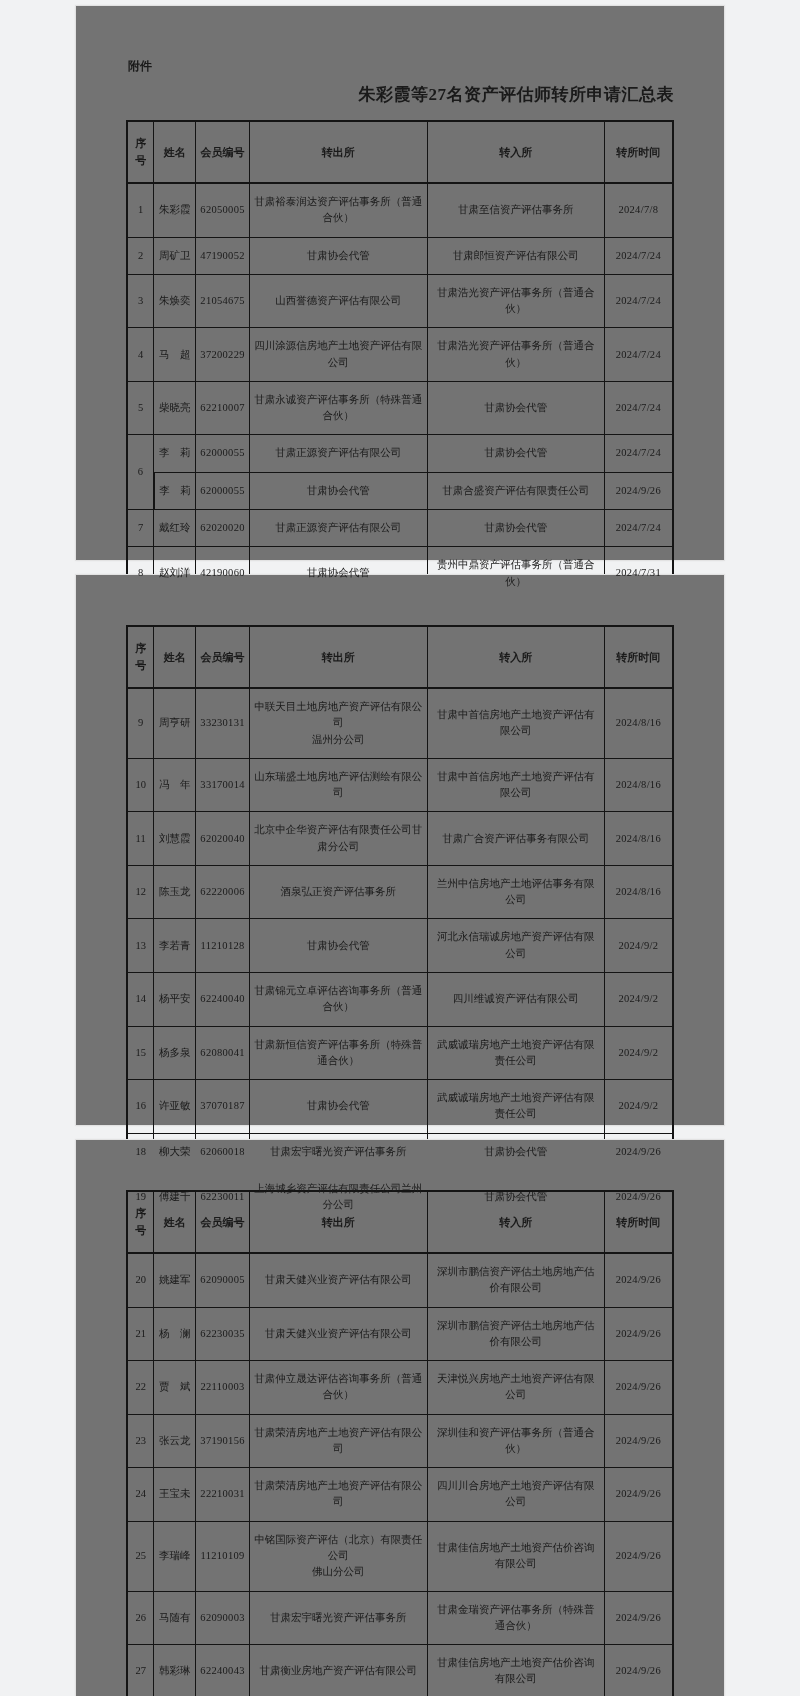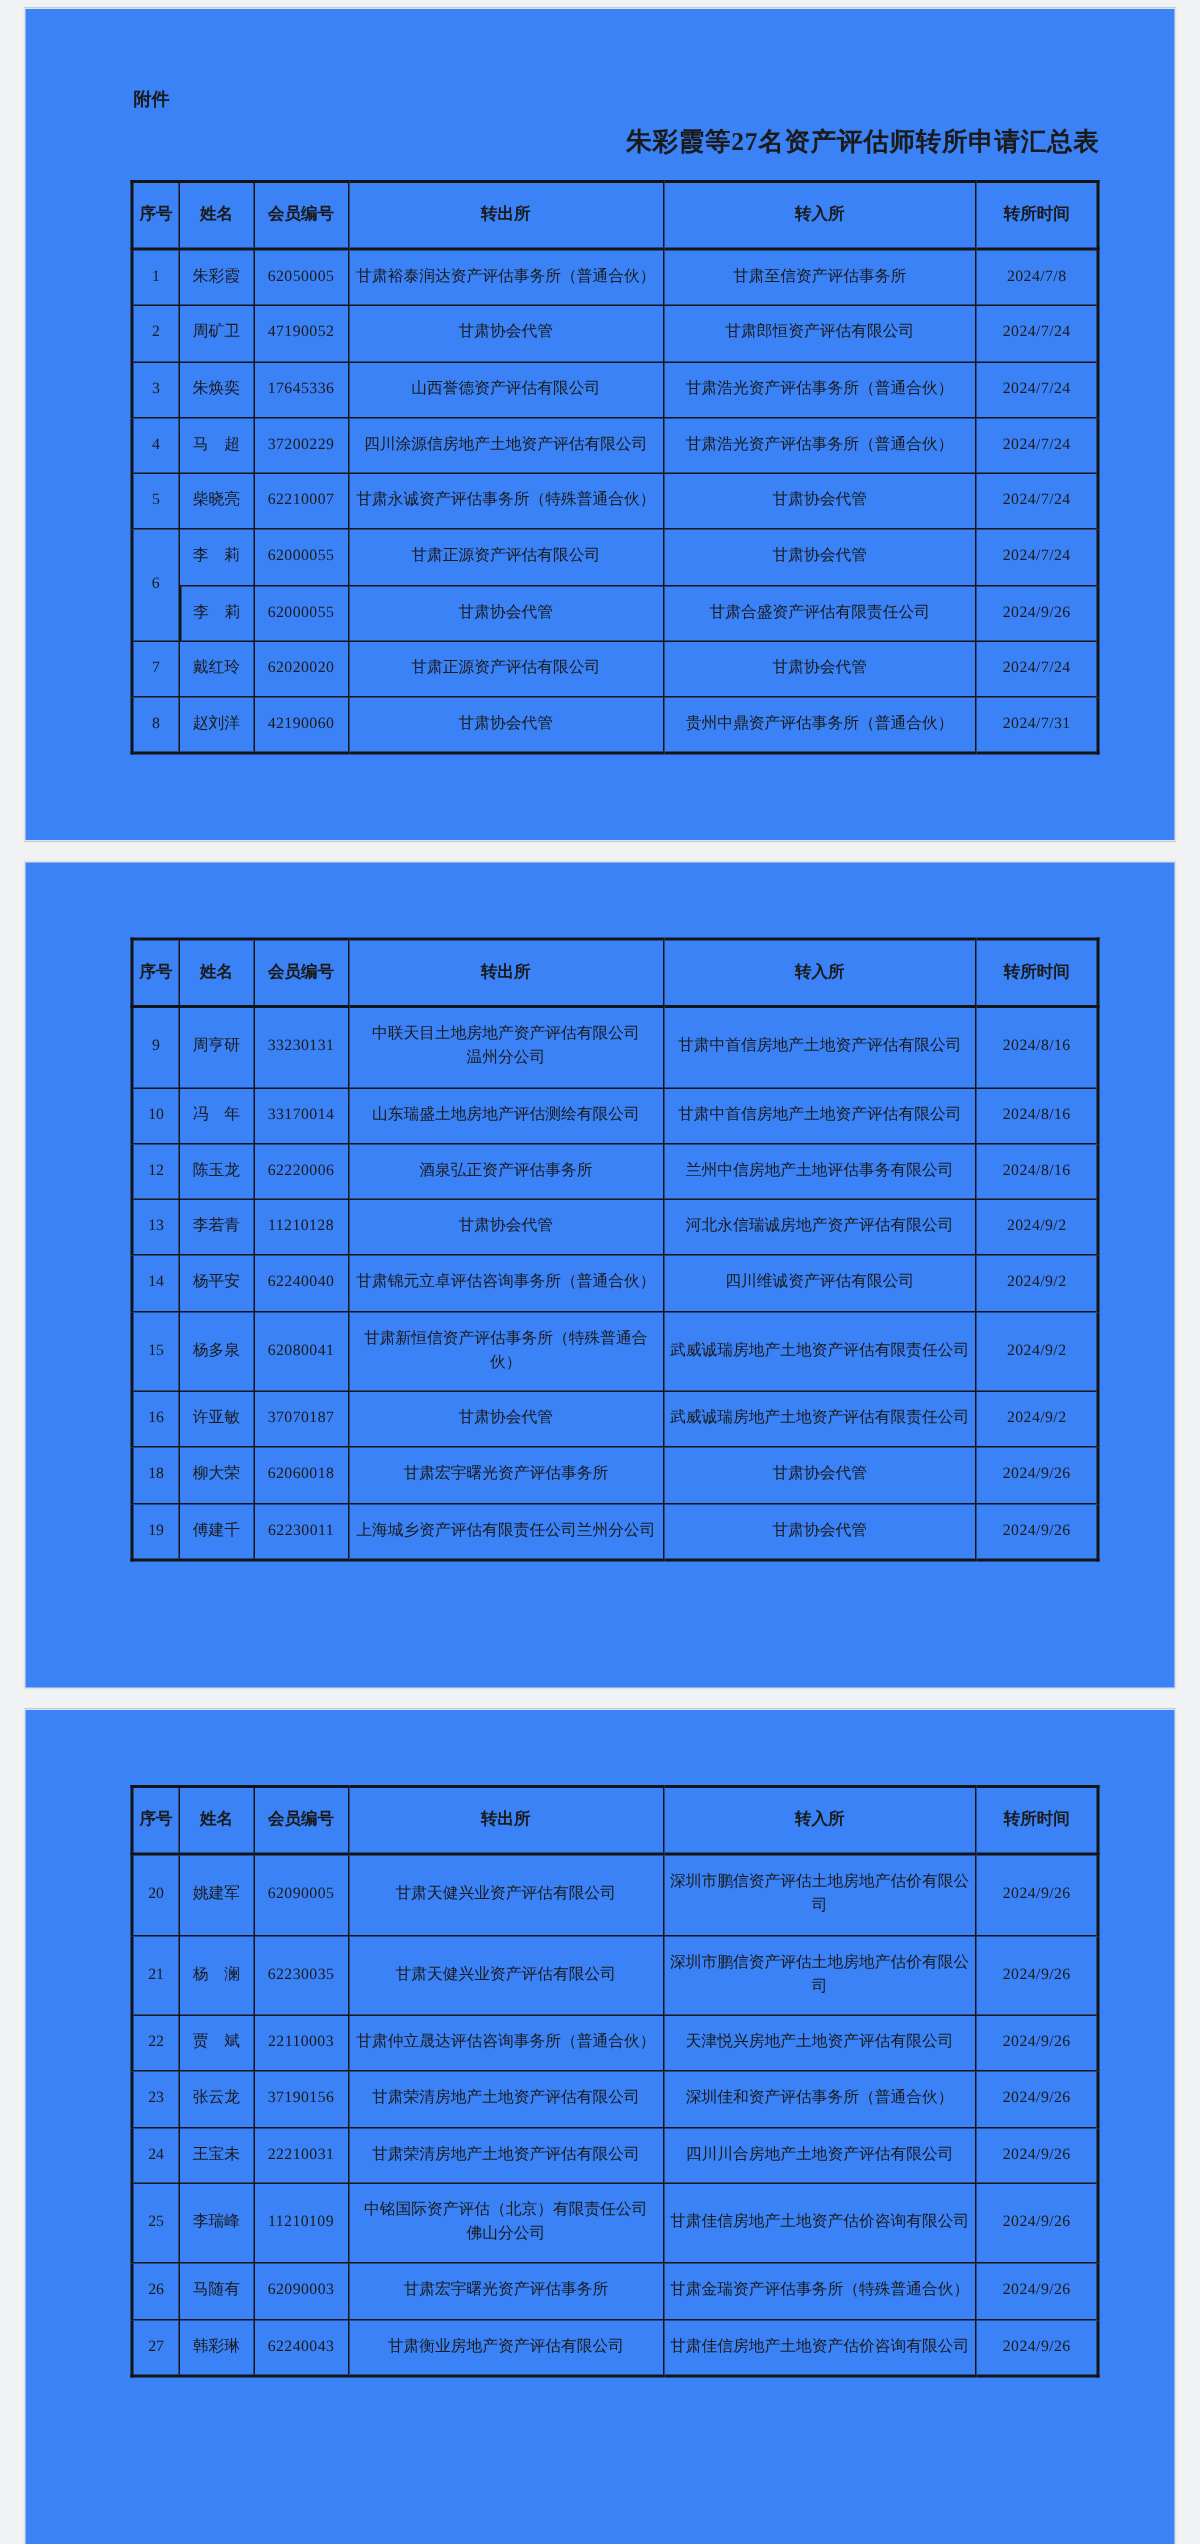--- a/index.html
+++ b/index.html
@@ -14,13 +14,12 @@
     margin: 0 auto;
   }
   .page {
-    width: 768px;
+    width: 650px;
     margin: 0 auto 13px;
-    background: #3b82f6;
+    background: #737373;
     border: 1px solid #e2e2e2;
     box-sizing: border-box;
     box-shadow: 0 0 2px rgba(0,0,0,0.05);
-    padding-left: 20px;
   }
   .page.first { margin-top: 5px; }
   .page-inner {

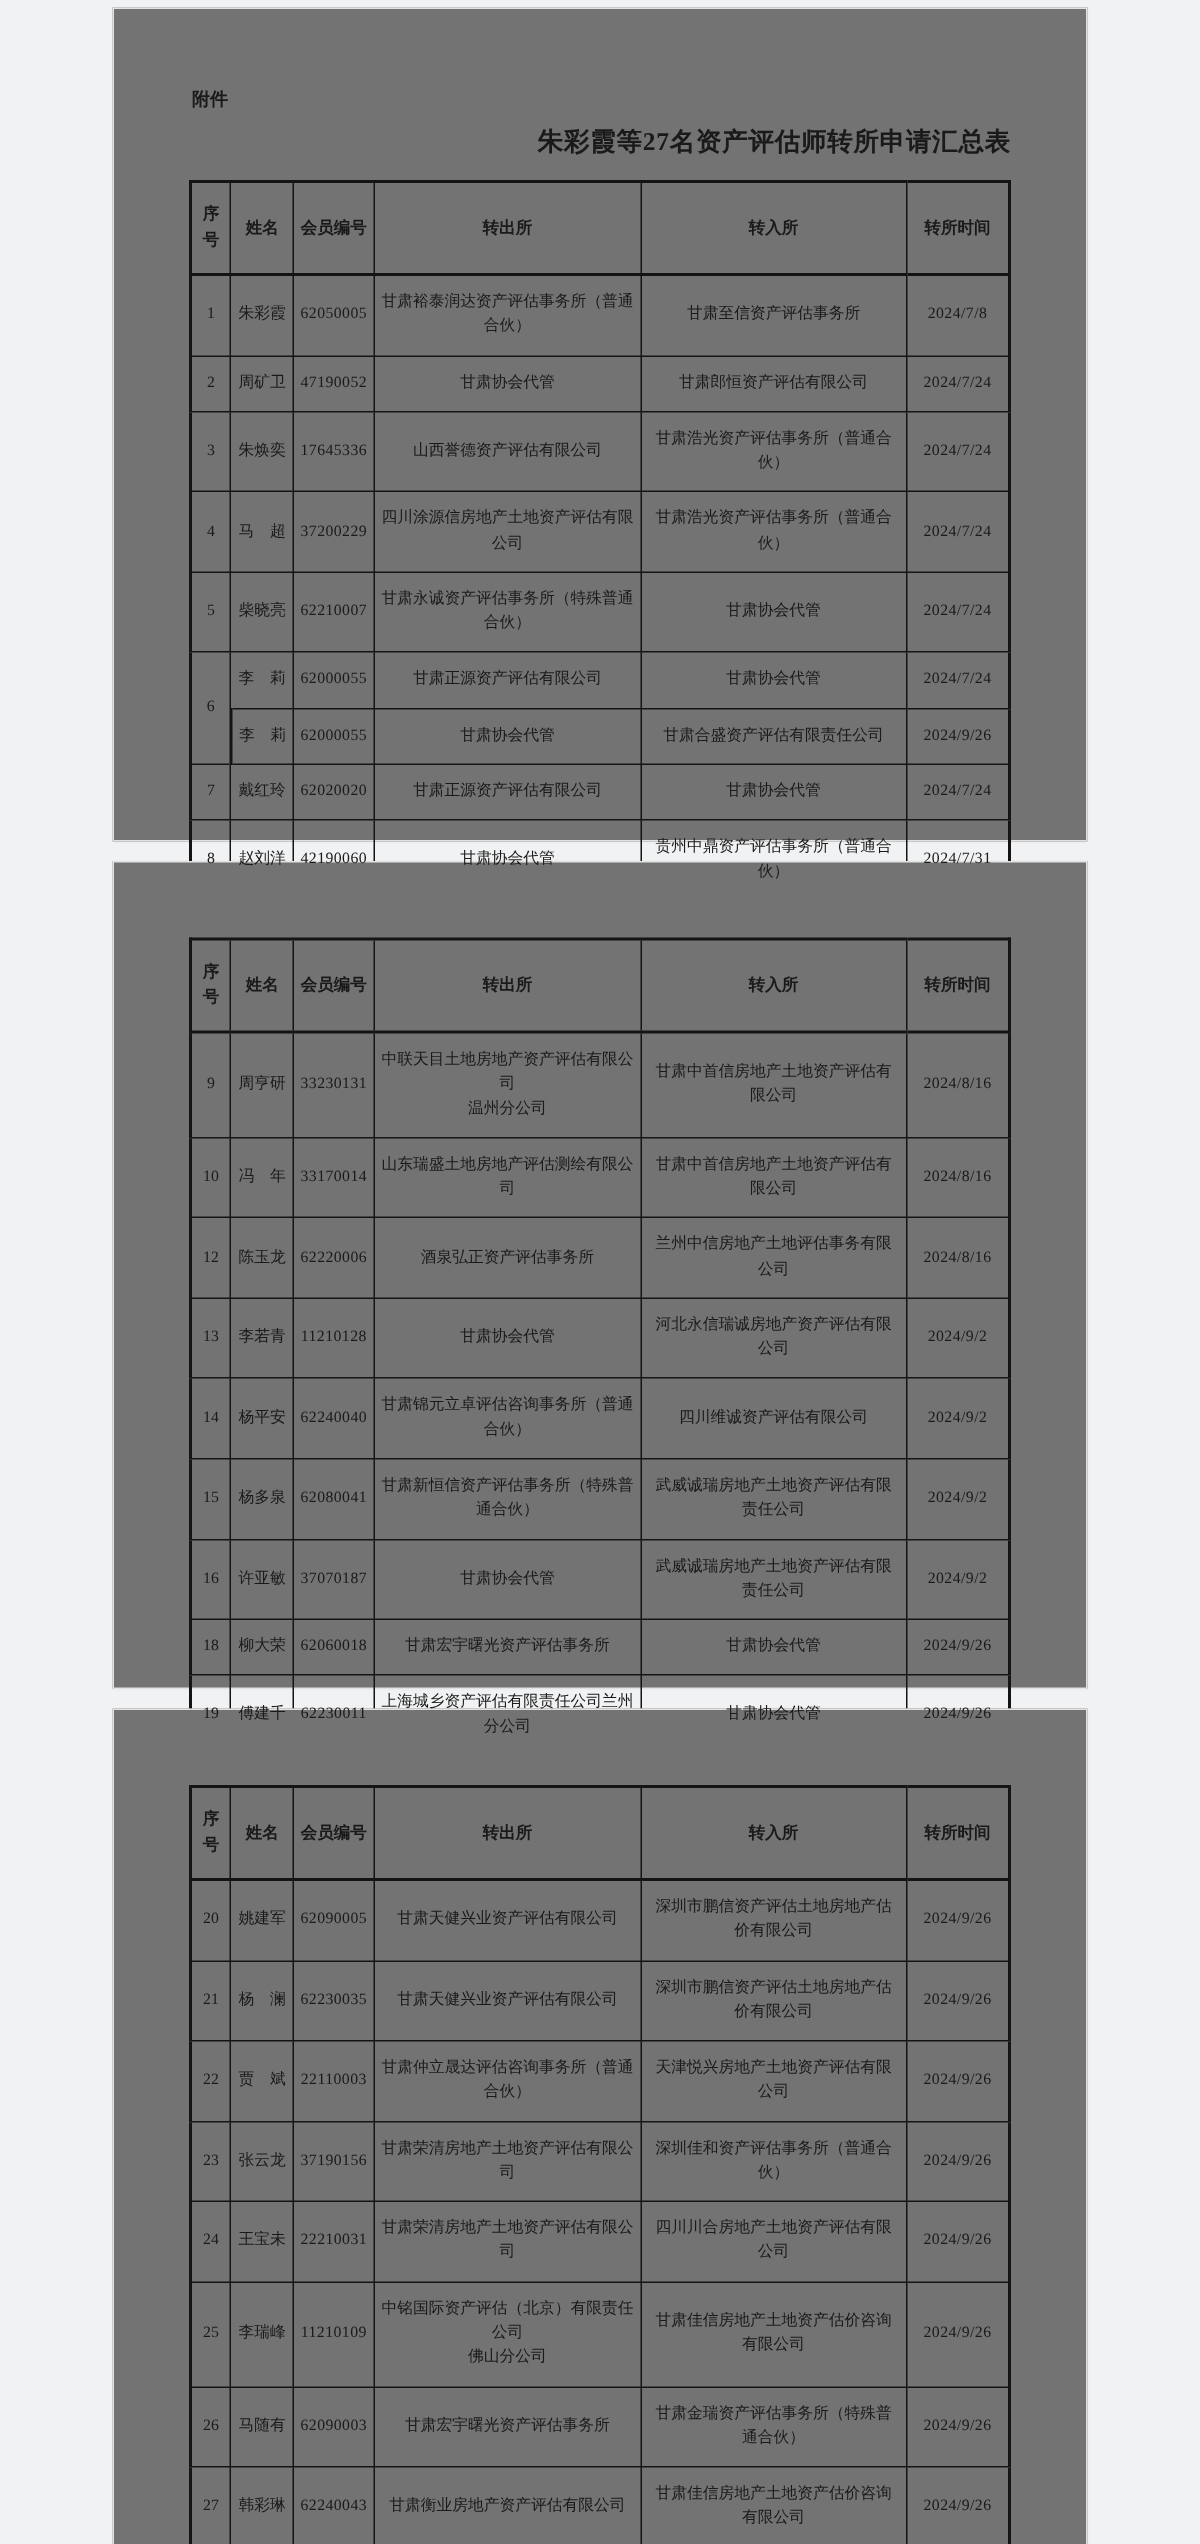--- a/index.html
+++ b/index.html
@@ -123,7 +123,7 @@
             <tr>
               <td class="c-seq">3</td>
               <td class="c-name">朱焕奕</td>
-              <td class="c-member">17645336</td>
+              <td class="c-member">21054675</td>
               <td class="c-from">山西誉德资产评估有限公司</td>
               <td class="c-to">甘肃浩光资产评估事务所（普通合伙）</td>
               <td class="c-date">2024/7/24</td>

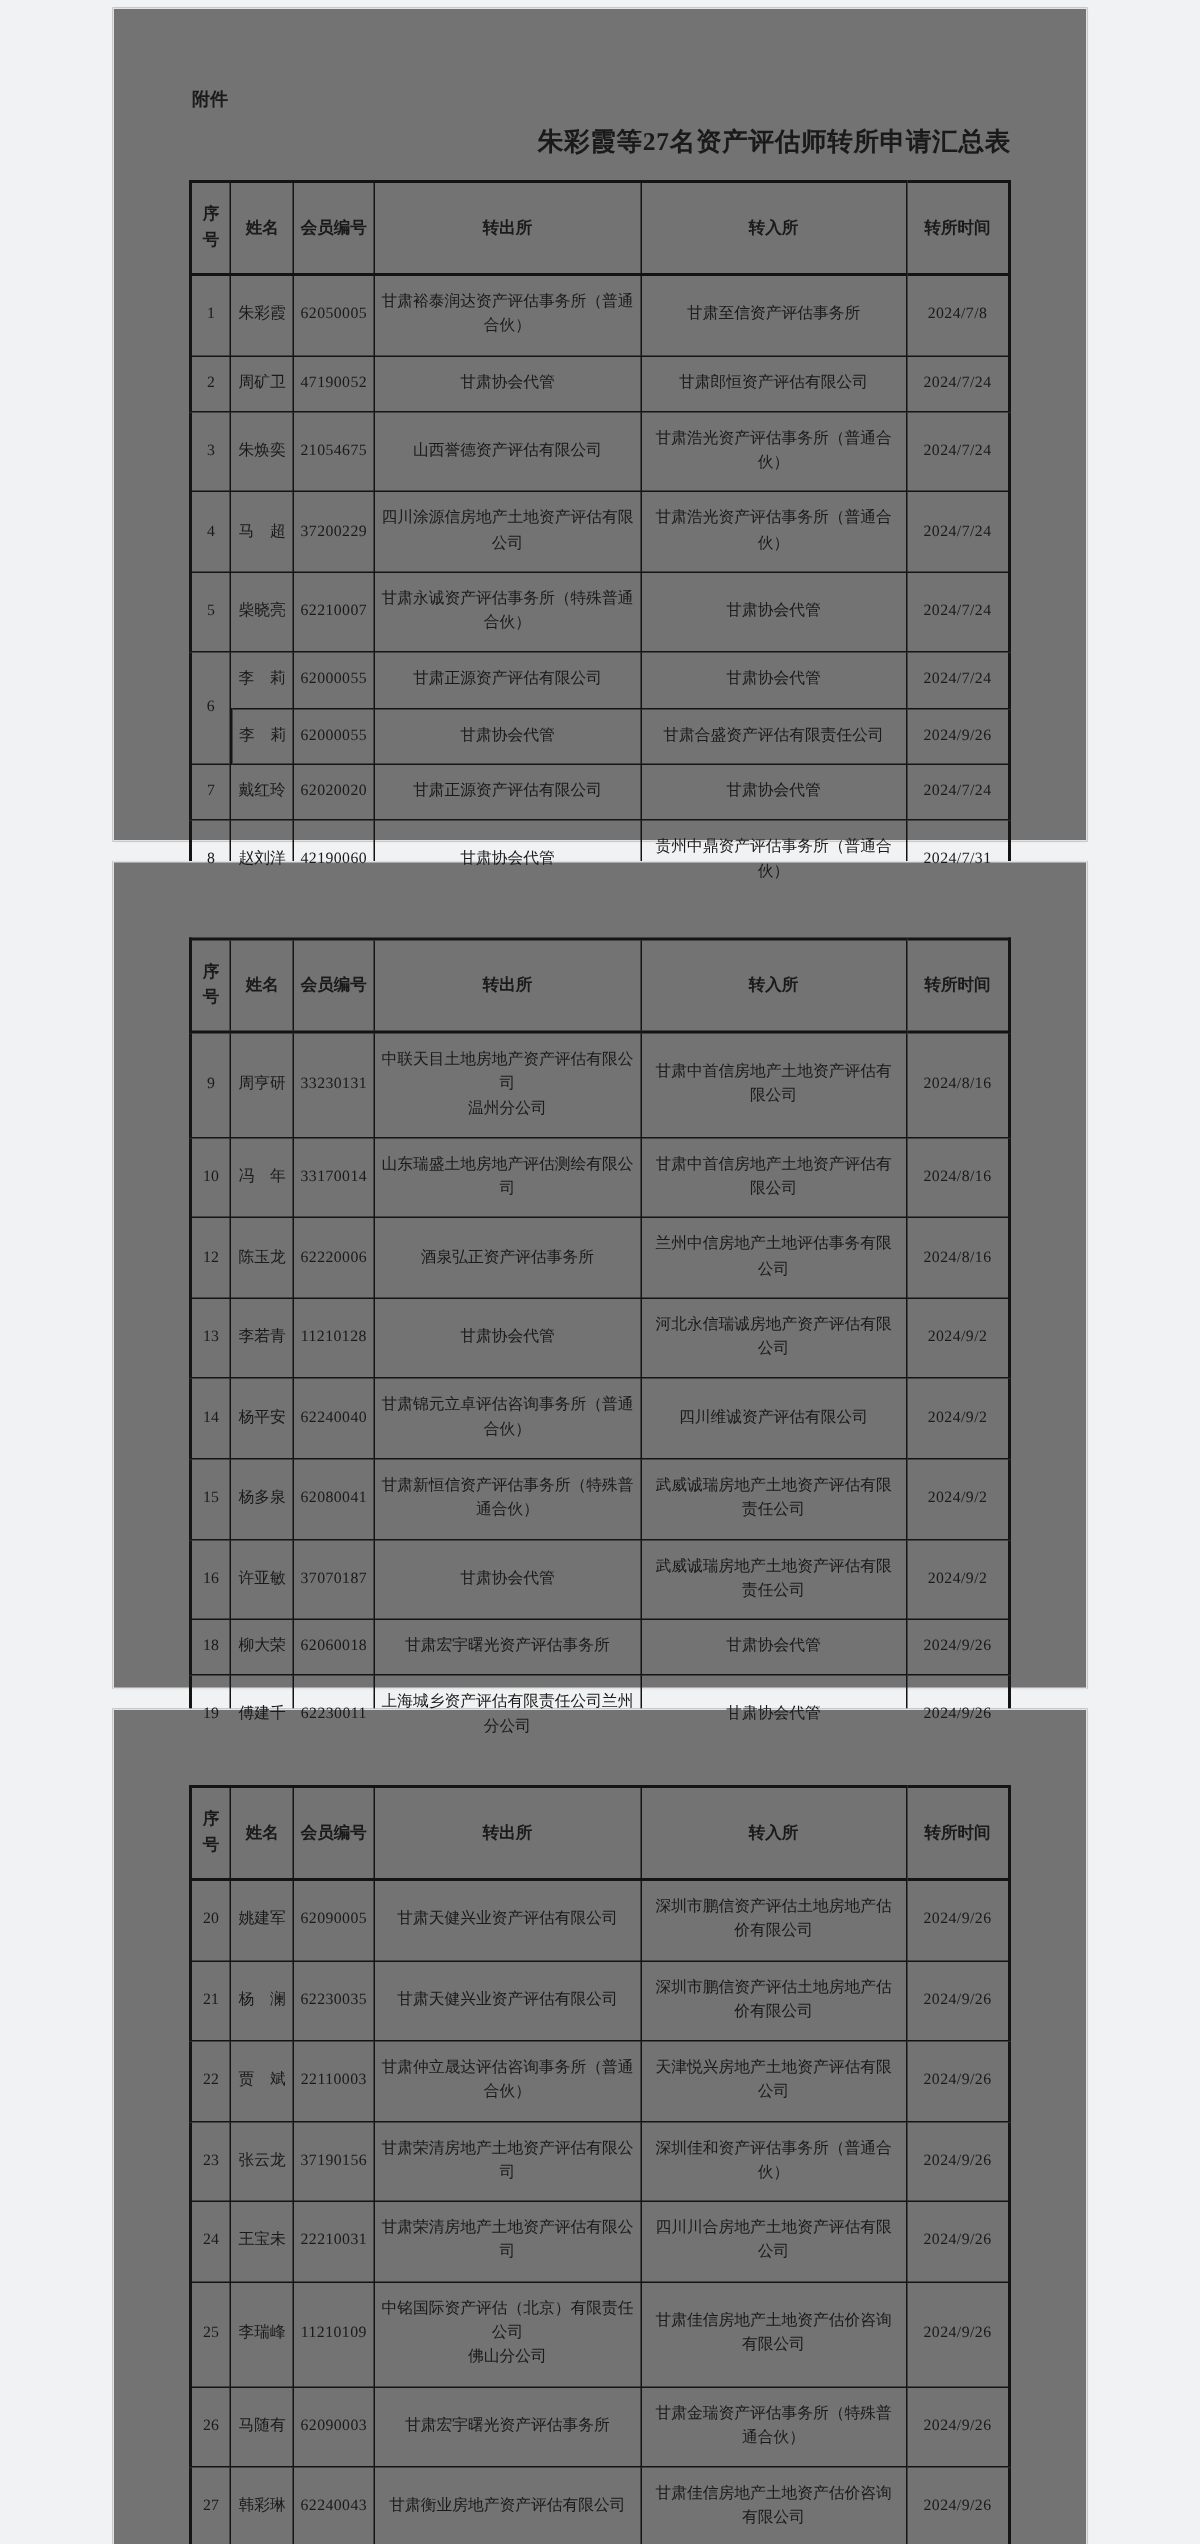--- a/index.html
+++ b/index.html
@@ -220,6 +220,14 @@
               <td class="c-date">2024/8/16</td>
             </tr>
             <tr>
+              <td class="c-seq">11</td>
+              <td class="c-name">刘慧霞</td>
+              <td class="c-member">62020040</td>
+              <td class="c-from">北京中企华资产评估有限责任公司甘肃分公司</td>
+              <td class="c-to">甘肃广合资产评估事务有限公司</td>
+              <td class="c-date">2024/8/16</td>
+            </tr>
+            <tr>
               <td class="c-seq">12</td>
               <td class="c-name">陈玉龙</td>
               <td class="c-member">62220006</td>

